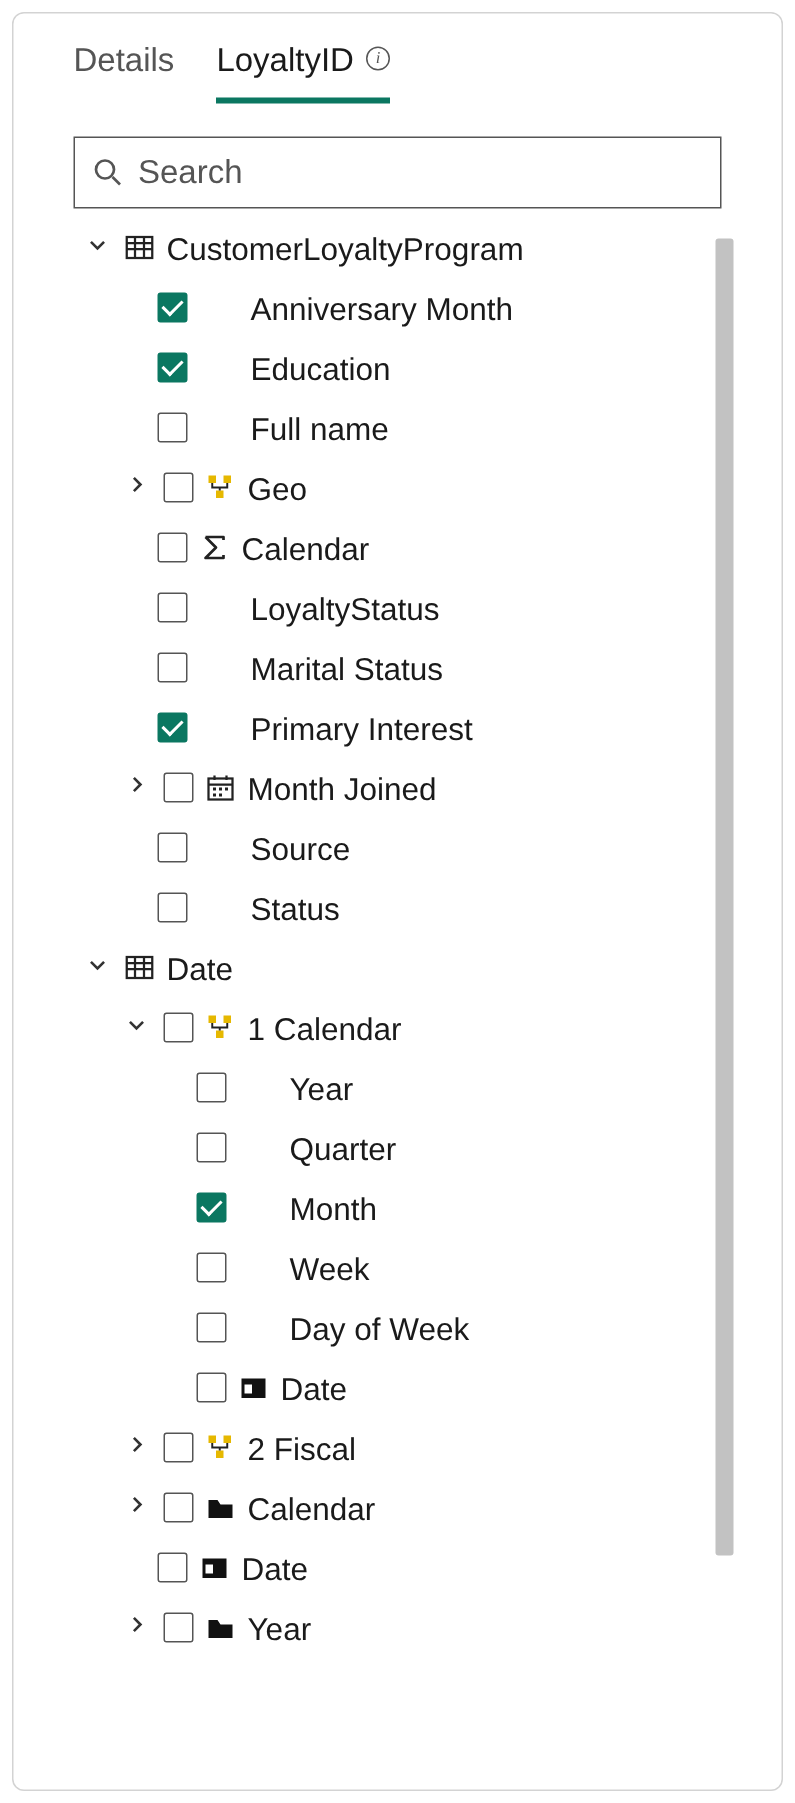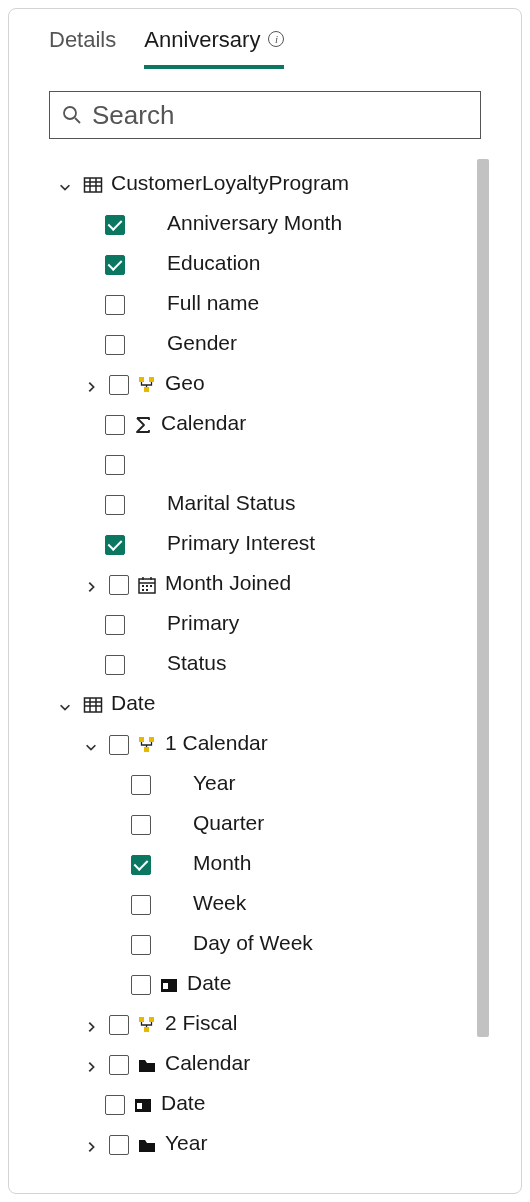--- a/index.html
+++ b/index.html
@@ -148,7 +148,7 @@
       <span>Details</span>
     </div>
     <div class="tab active">
-      <span>Anniversary</span>
+      <span>LoyaltyID</span>
       <span class="info-circ">i</span>
     </div>
   </div>

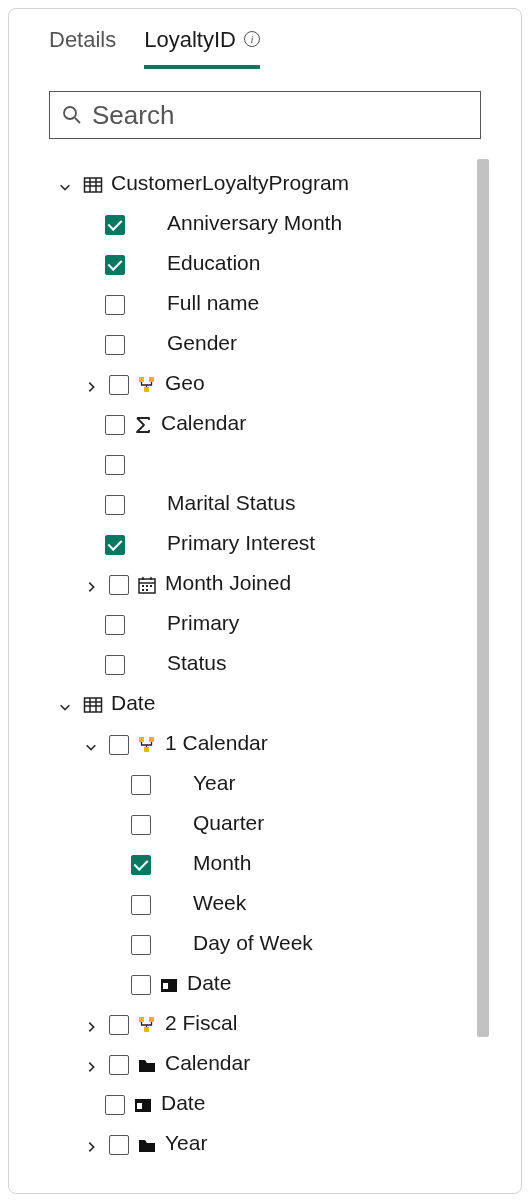--- a/index.html
+++ b/index.html
@@ -69,7 +69,7 @@
   .search-input {
     border: none;
     outline: none;
-    font-size: 26px;
+    font-size: 22px;
     flex: 1;
     color: #333;
     background: transparent;

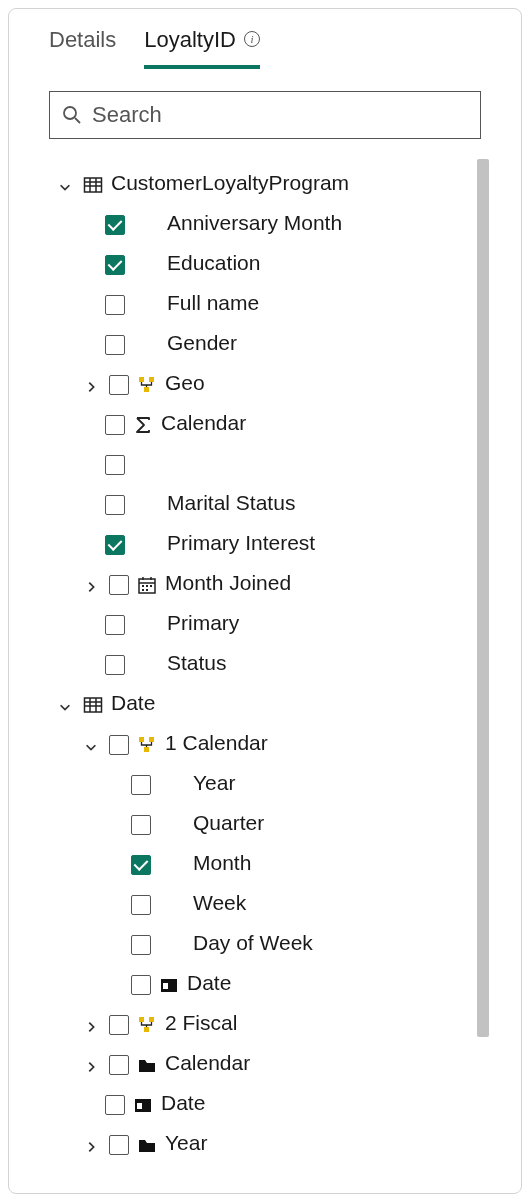--- a/index.html
+++ b/index.html
@@ -93,7 +93,7 @@
   .tree { font-size: 21px; color: #1a1a1a; }
   .row {
     display: flex;
-    align-items: flex-end;
+    align-items: flex-start;
     height: 40px;
     gap: 8px;
   }

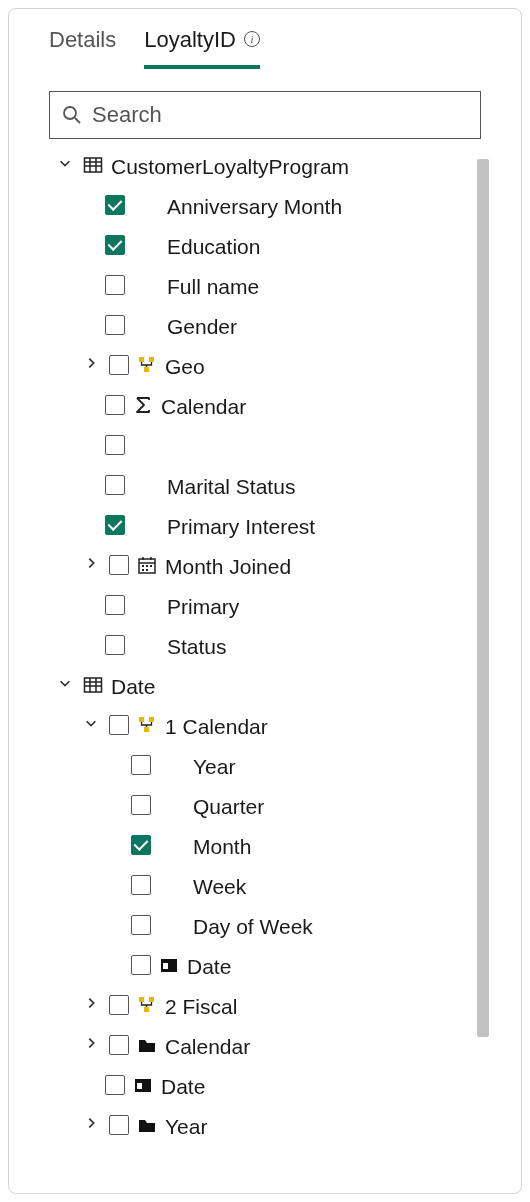--- a/index.html
+++ b/index.html
@@ -201,12 +201,6 @@
           <span class="lbl">Full name</span>
         </div>
         <div class="row">
-          <span class="spacer" style="width: 48px;"></span>
-          <span class="checkbox"></span>
-          <span class="spacer" style="width: 26px;"></span>
-          <span class="lbl">Gender</span>
-        </div>
-        <div class="row">
           <span class="spacer" style="width: 26px;"></span>
           <span class="chev">
             <svg viewBox="0 0 16 16" width="14" height="14">

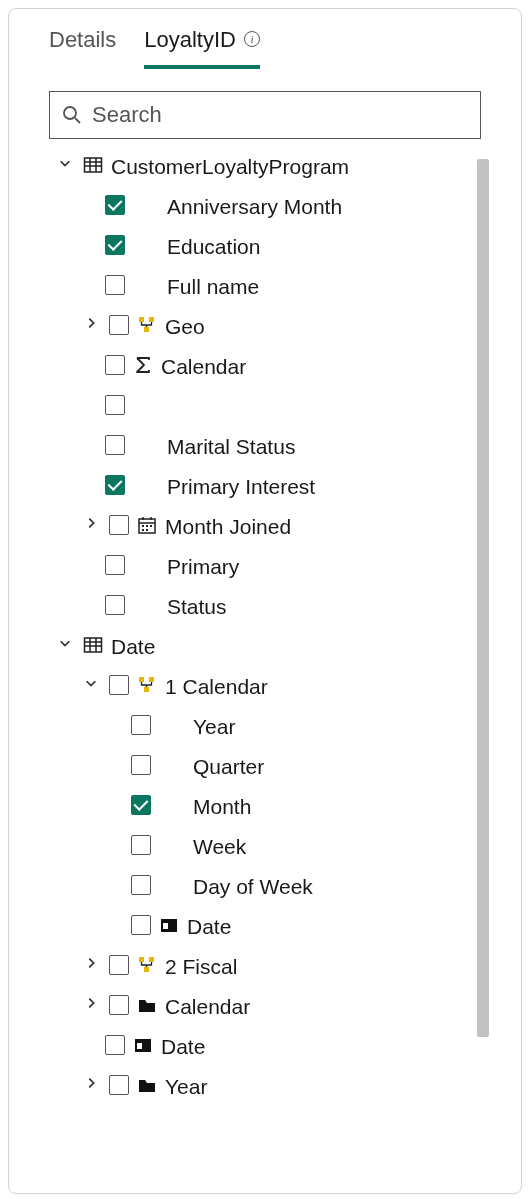--- a/index.html
+++ b/index.html
@@ -229,6 +229,7 @@
           <span class="spacer" style="width: 48px;"></span>
           <span class="checkbox"></span>
           <span class="spacer" style="width: 26px;"></span>
+          <span class="lbl">LoyaltyStatus</span>
         </div>
         <div class="row">
           <span class="spacer" style="width: 48px;"></span>

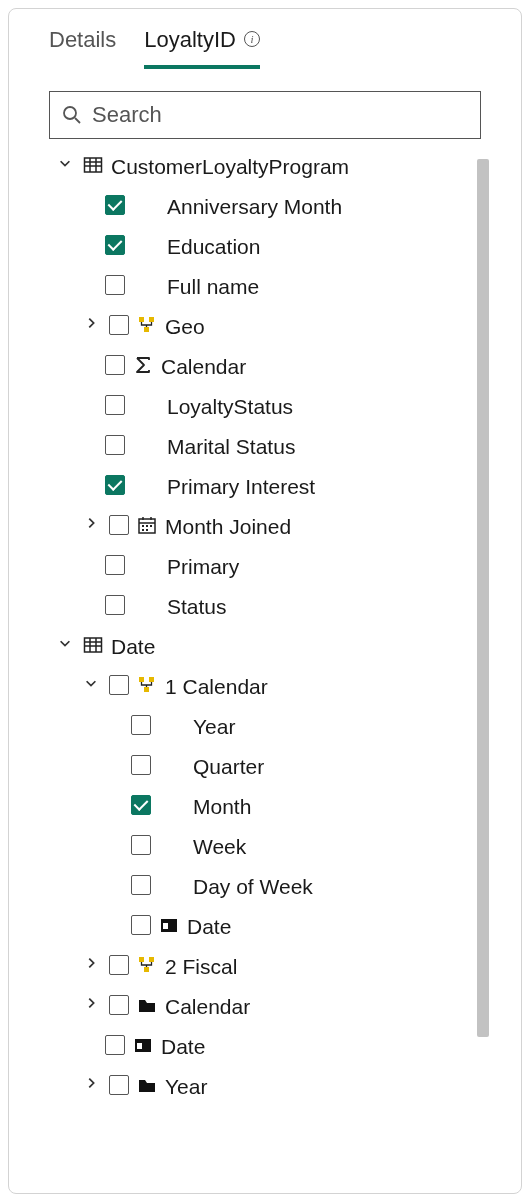--- a/index.html
+++ b/index.html
@@ -262,7 +262,7 @@
           <span class="spacer" style="width: 48px;"></span>
           <span class="checkbox"></span>
           <span class="spacer" style="width: 26px;"></span>
-          <span class="lbl">Primary</span>
+          <span class="lbl">Source</span>
         </div>
         <div class="row">
           <span class="spacer" style="width: 48px;"></span>

